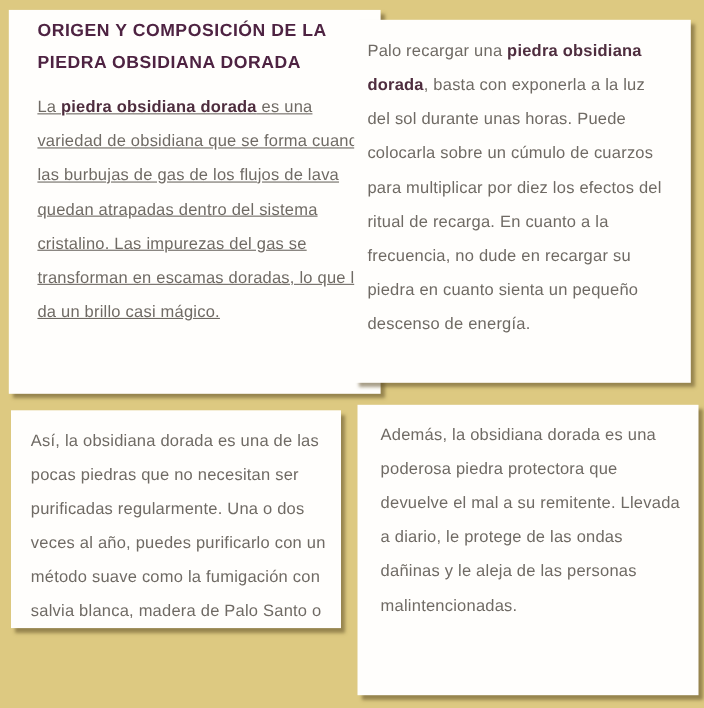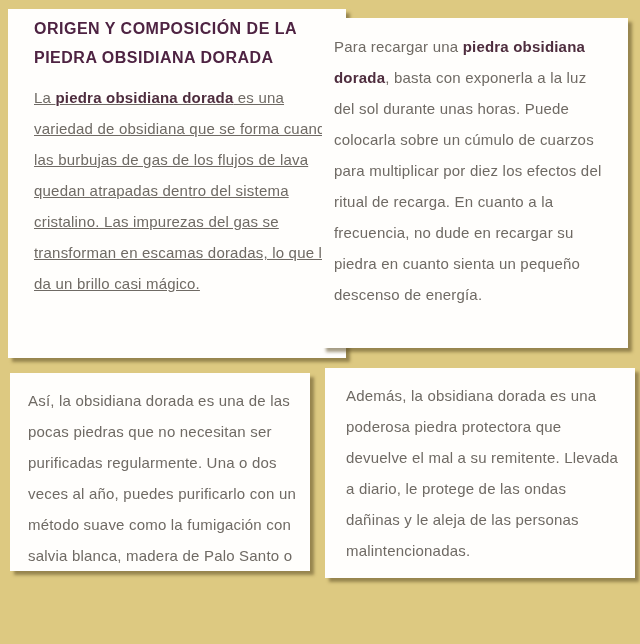--- a/index.html
+++ b/index.html
@@ -76,7 +76,7 @@
   </article>
 
   <article class="card" id="card-recharge">
-    <p class="card-text"><span>Para recargar una </span><strong>piedra obsidiana dorada</strong><span>, basta con exponerla a la luz del sol durante unas horas. Puede colocarla sobre un cúmulo de cuarzos para multiplicar por diez los efectos del ritual de recarga. En cuanto a la frecuencia, no dude en recargar su piedra en cuanto sienta un pequeño descenso de energía.</span></p>
+    <p class="card-text"><span>Palo recargar una </span><strong>piedra obsidiana dorada</strong><span>, basta con exponerla a la luz del sol durante unas horas. Puede colocarla sobre un cúmulo de cuarzos para multiplicar por diez los efectos del ritual de recarga. En cuanto a la frecuencia, no dude en recargar su piedra en cuanto sienta un pequeño descenso de energía.</span></p>
   </article>
 
   <article class="card" id="card-purification">

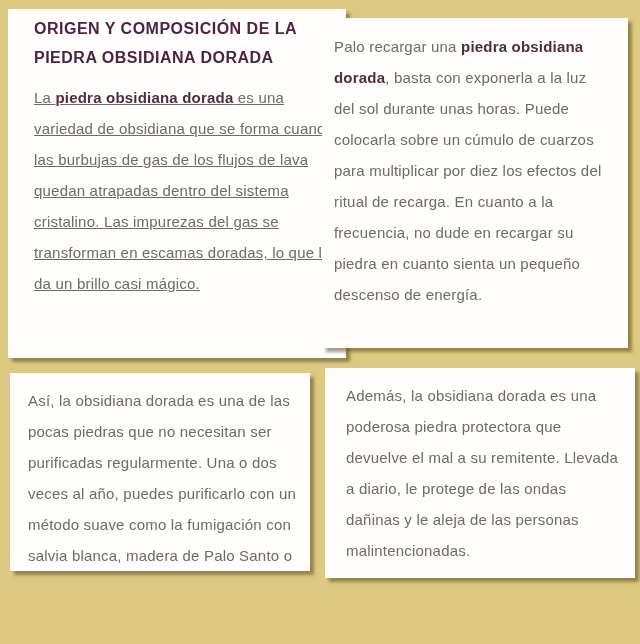--- a/index.html
+++ b/index.html
@@ -61,7 +61,7 @@
   }
   #card-protection {
     left: 325px; top: 368px;
-    width: 310px; height: 210px;
+    width: 310px; height: 264px;
     padding: 12px 12px 0 21px;
   }
 </style>

